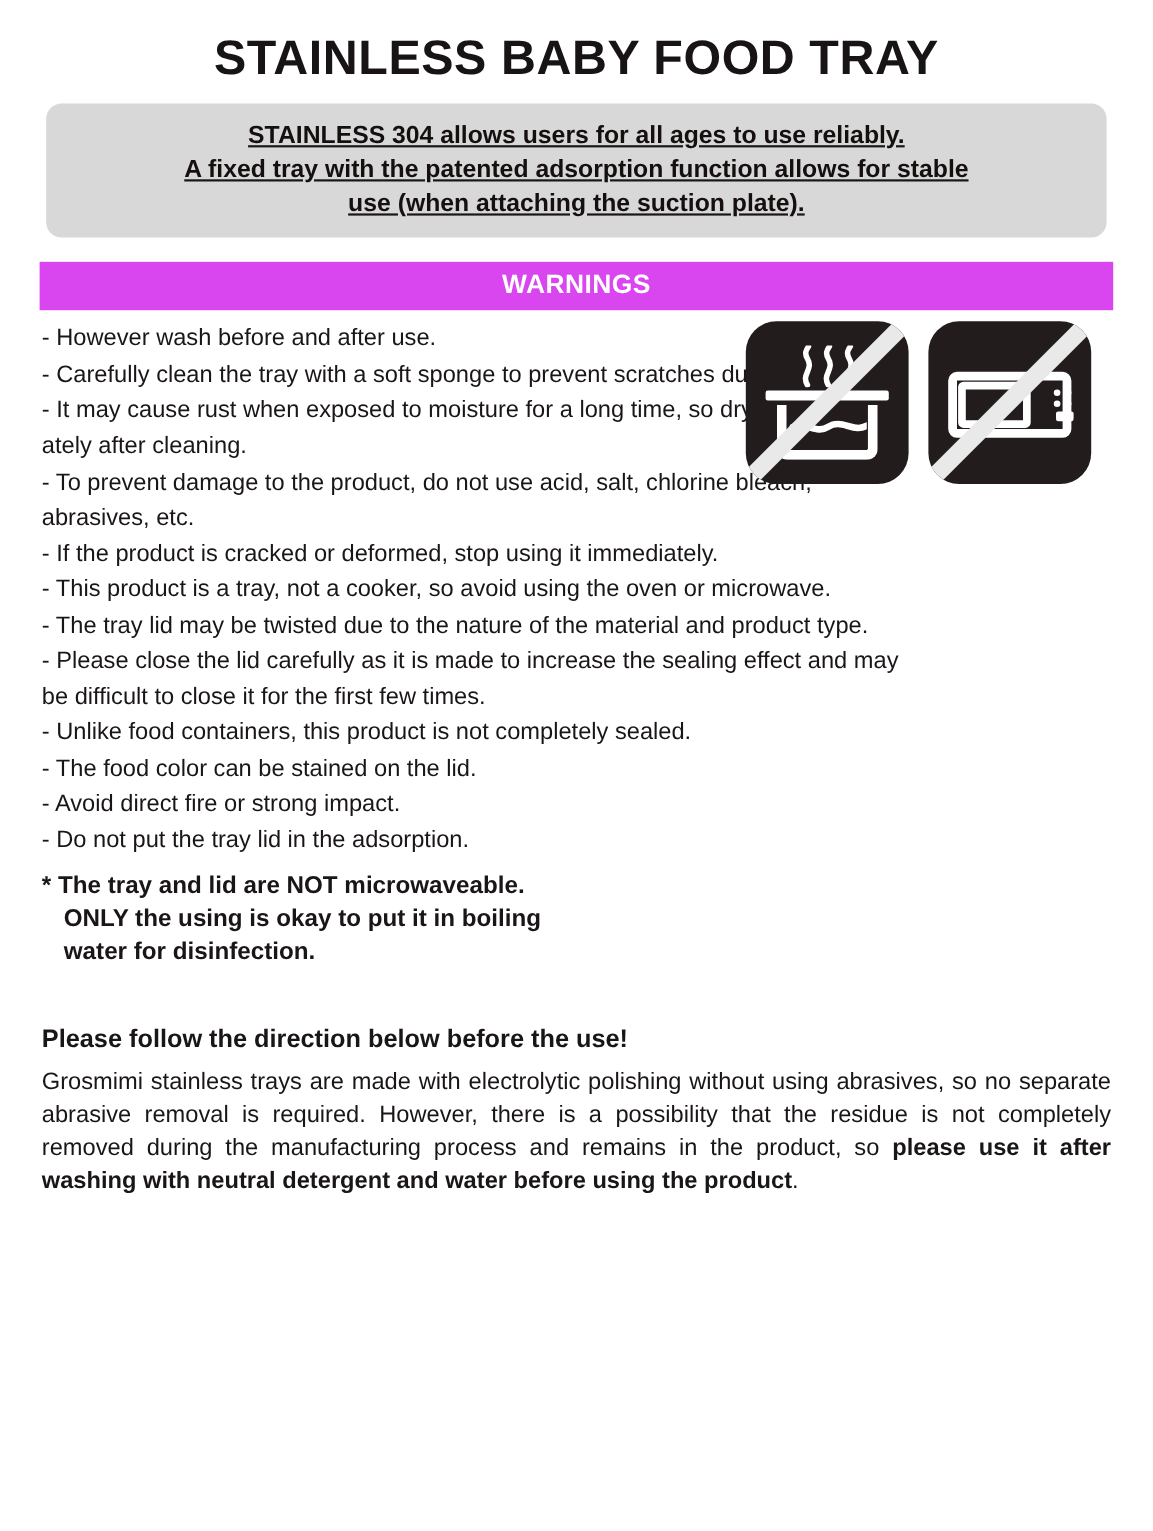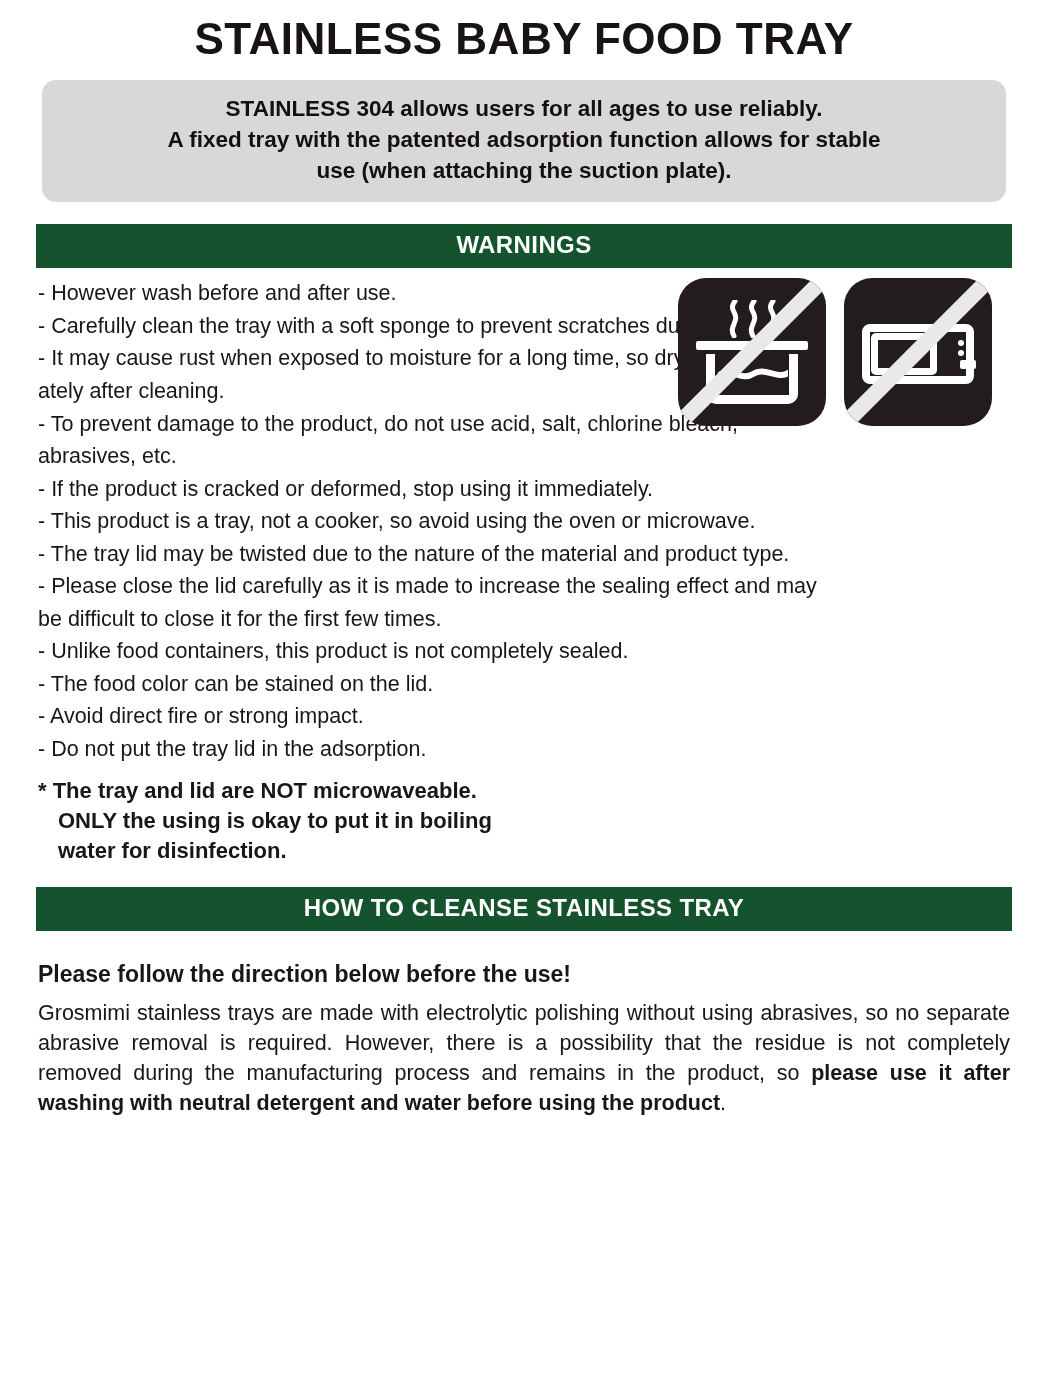--- a/index.html
+++ b/index.html
@@ -19,7 +19,7 @@
     width: 1048px;
     height: 1392px;
     box-sizing: border-box;
-    padding: 4px 32px 0 32px;
+    padding: 18px 32px 0 32px;
     position: relative;
   }
   

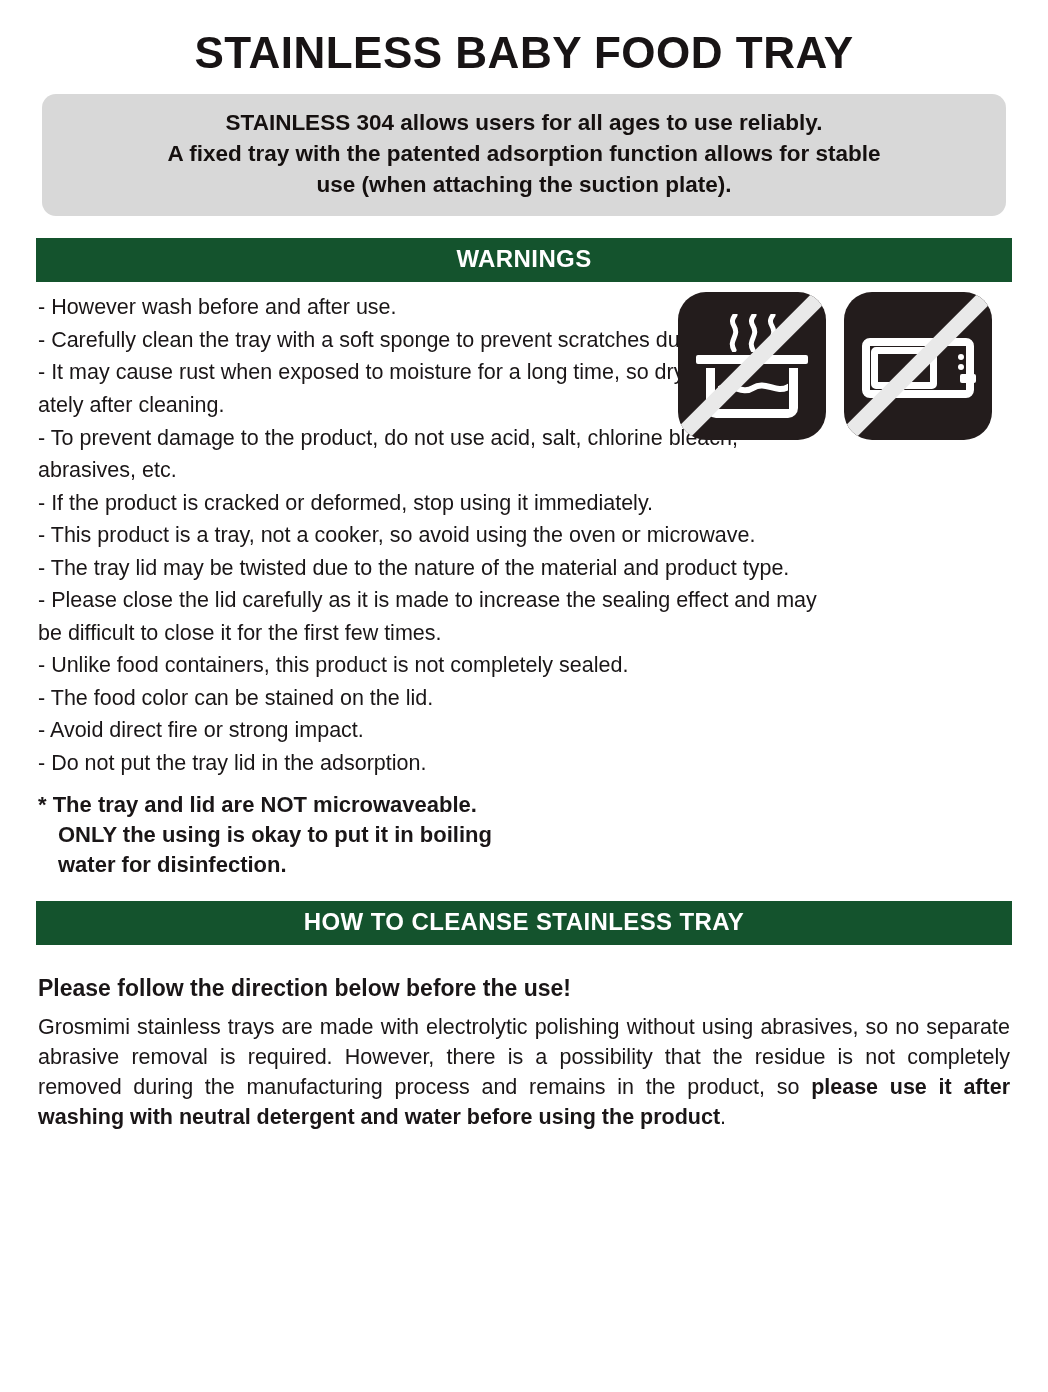--- a/index.html
+++ b/index.html
@@ -38,6 +38,7 @@
     padding: 14px 26px 16px 26px;
     margin: 0 10px 22px 10px;
     text-align: center;
+    text-decoration: underline;
   }
   .intro-line {
     font-size: 22.5px;

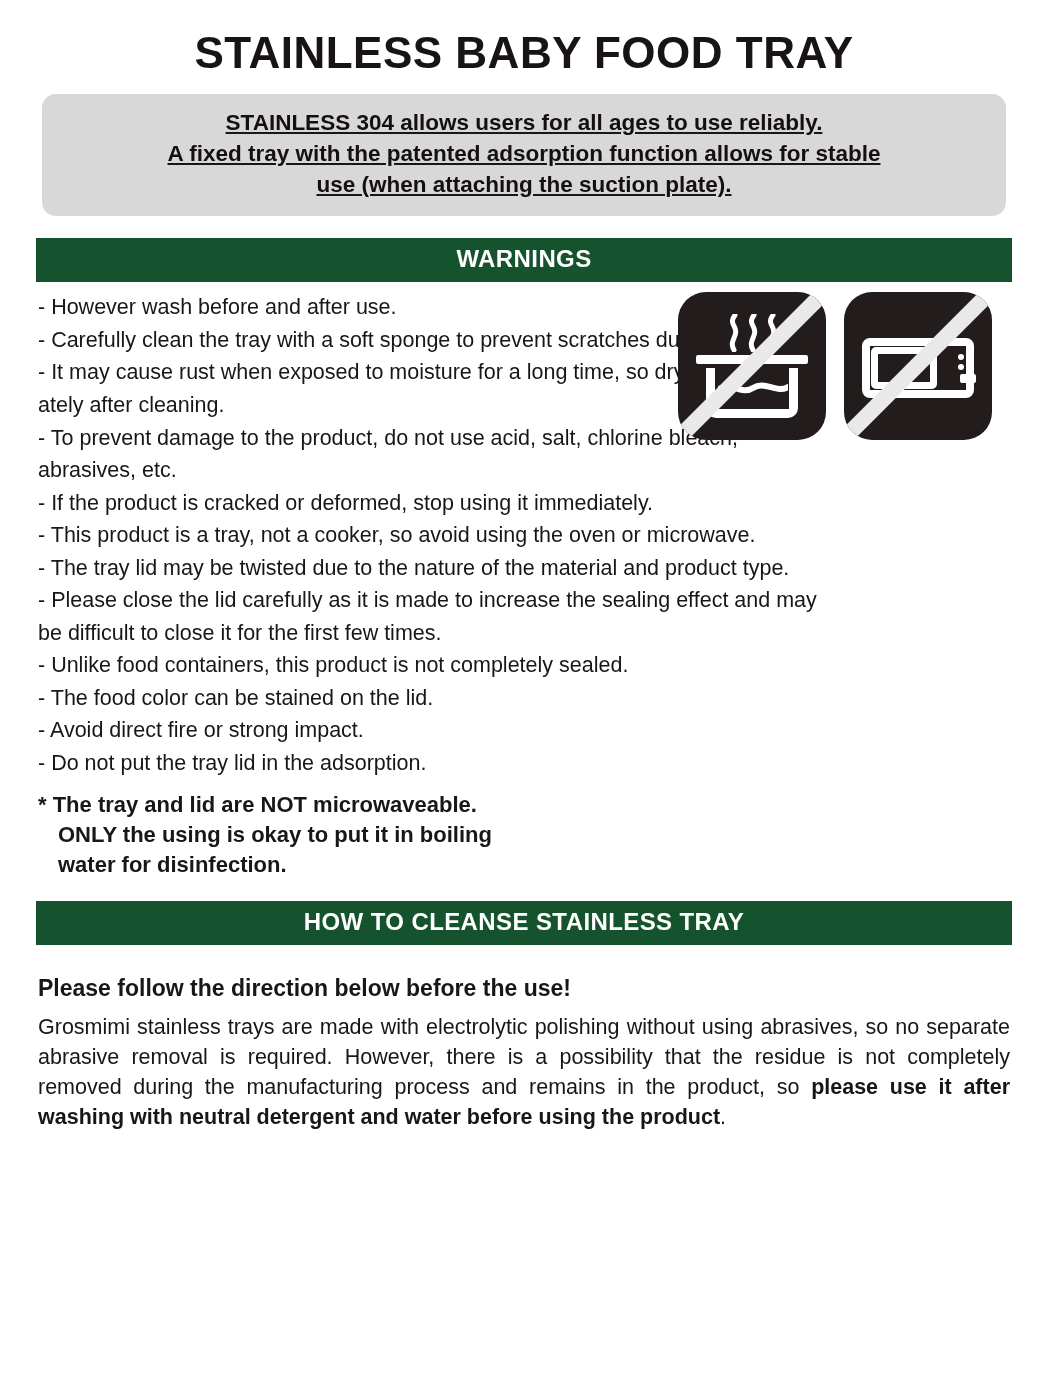--- a/index.html
+++ b/index.html
@@ -48,7 +48,7 @@
   }
   
   .section-bar {
-    background: #14532d;
+    background: #d946ef;
     color: #ffffff;
     text-align: center;
     font-size: 24px;

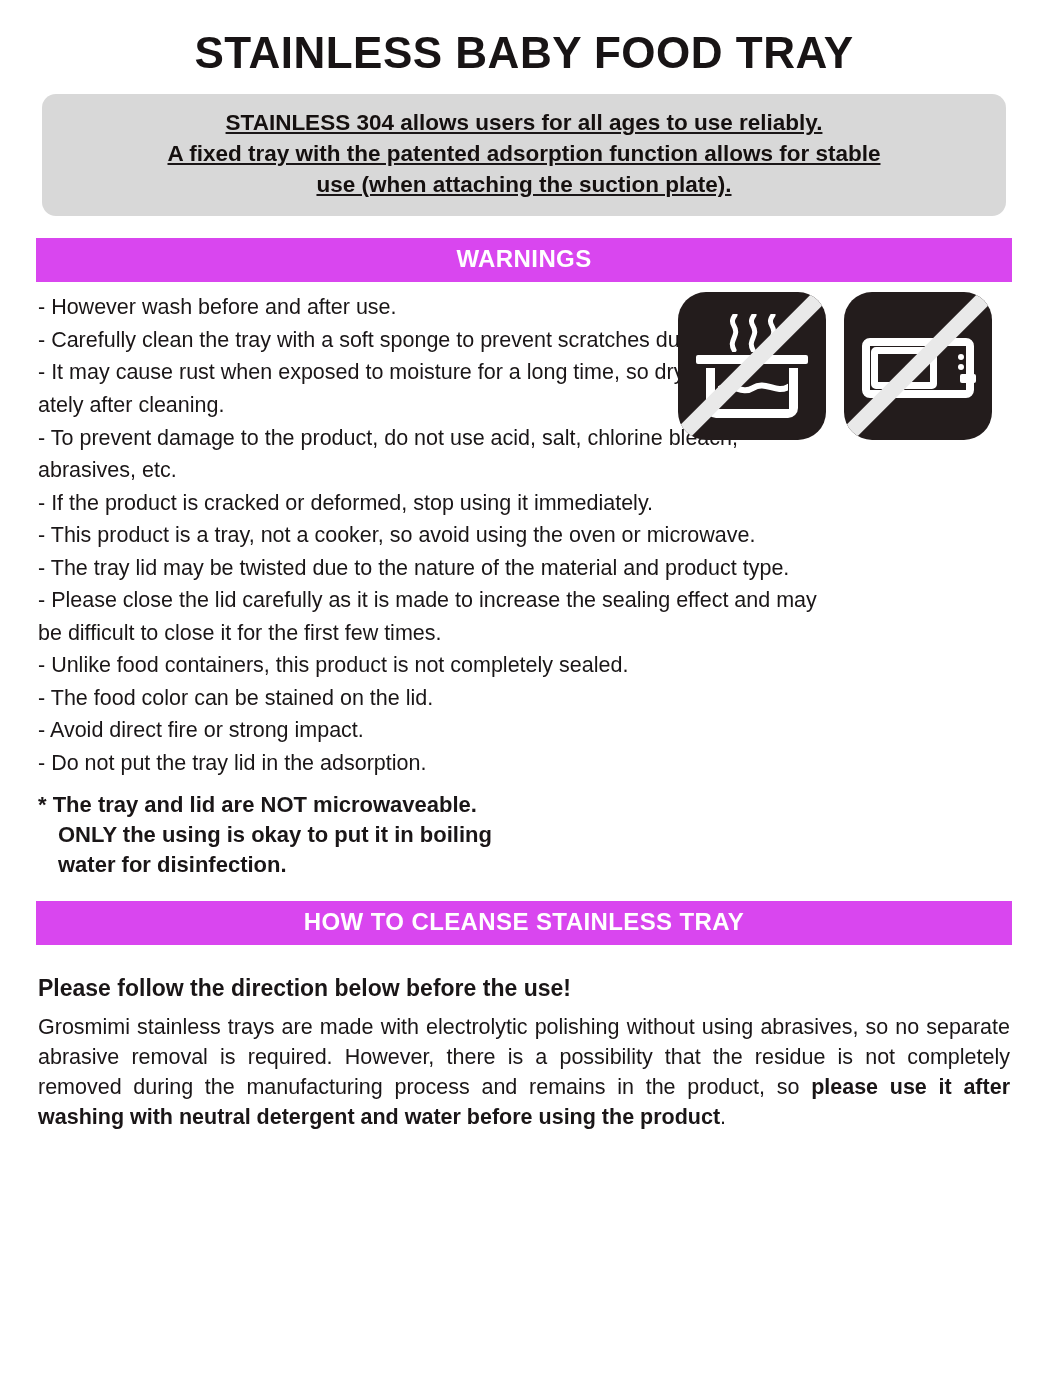--- a/index.html
+++ b/index.html
@@ -274,7 +274,6 @@
 
   <div class="spacer-20"></div>
 
-  <div class="section-bar">HOW TO CLEANSE STAINLESS TRAY</div>
 
   <div class="cleanse">
     <div class="cleanse-head">Please follow the direction below before the use!</div>

